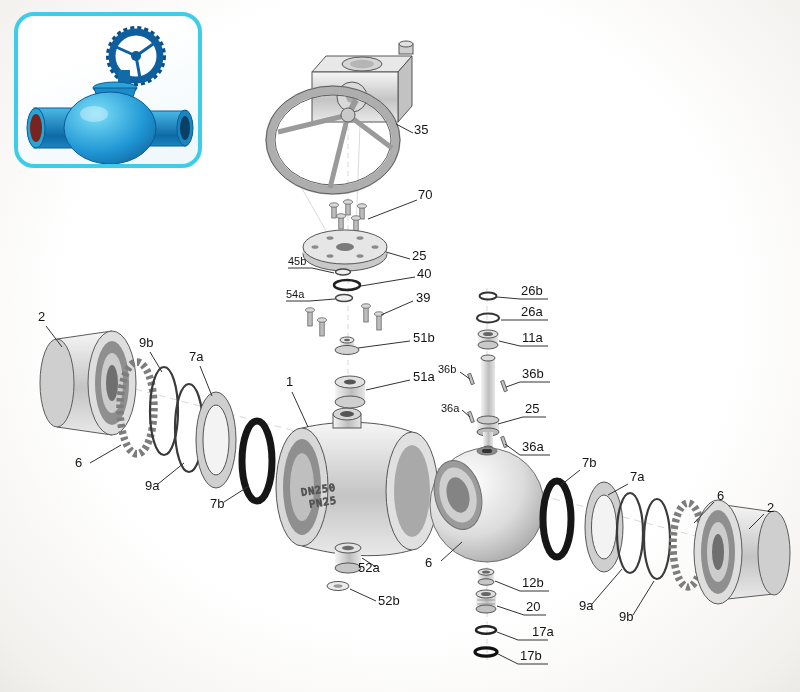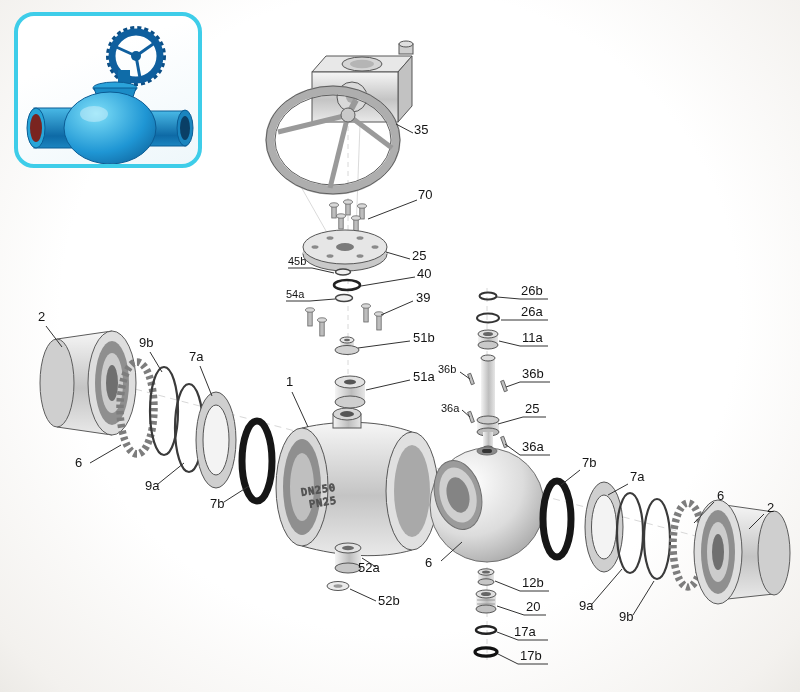--- a/index.html
+++ b/index.html
@@ -392,7 +392,7 @@
     <div class="lbl" style="left:579px;top:598px">9a</div>
     <div class="lbl" style="left:526px;top:599px">20</div>
     <div class="lbl" style="left:619px;top:609px">9b</div>
-    <div class="lbl" style="left:514px;top:624px">17a</div>
+    <div class="lbl" style="left:532px;top:624px">17a</div>
     <div class="lbl" style="left:520px;top:648px">17b</div>
   </div>
 </div>

